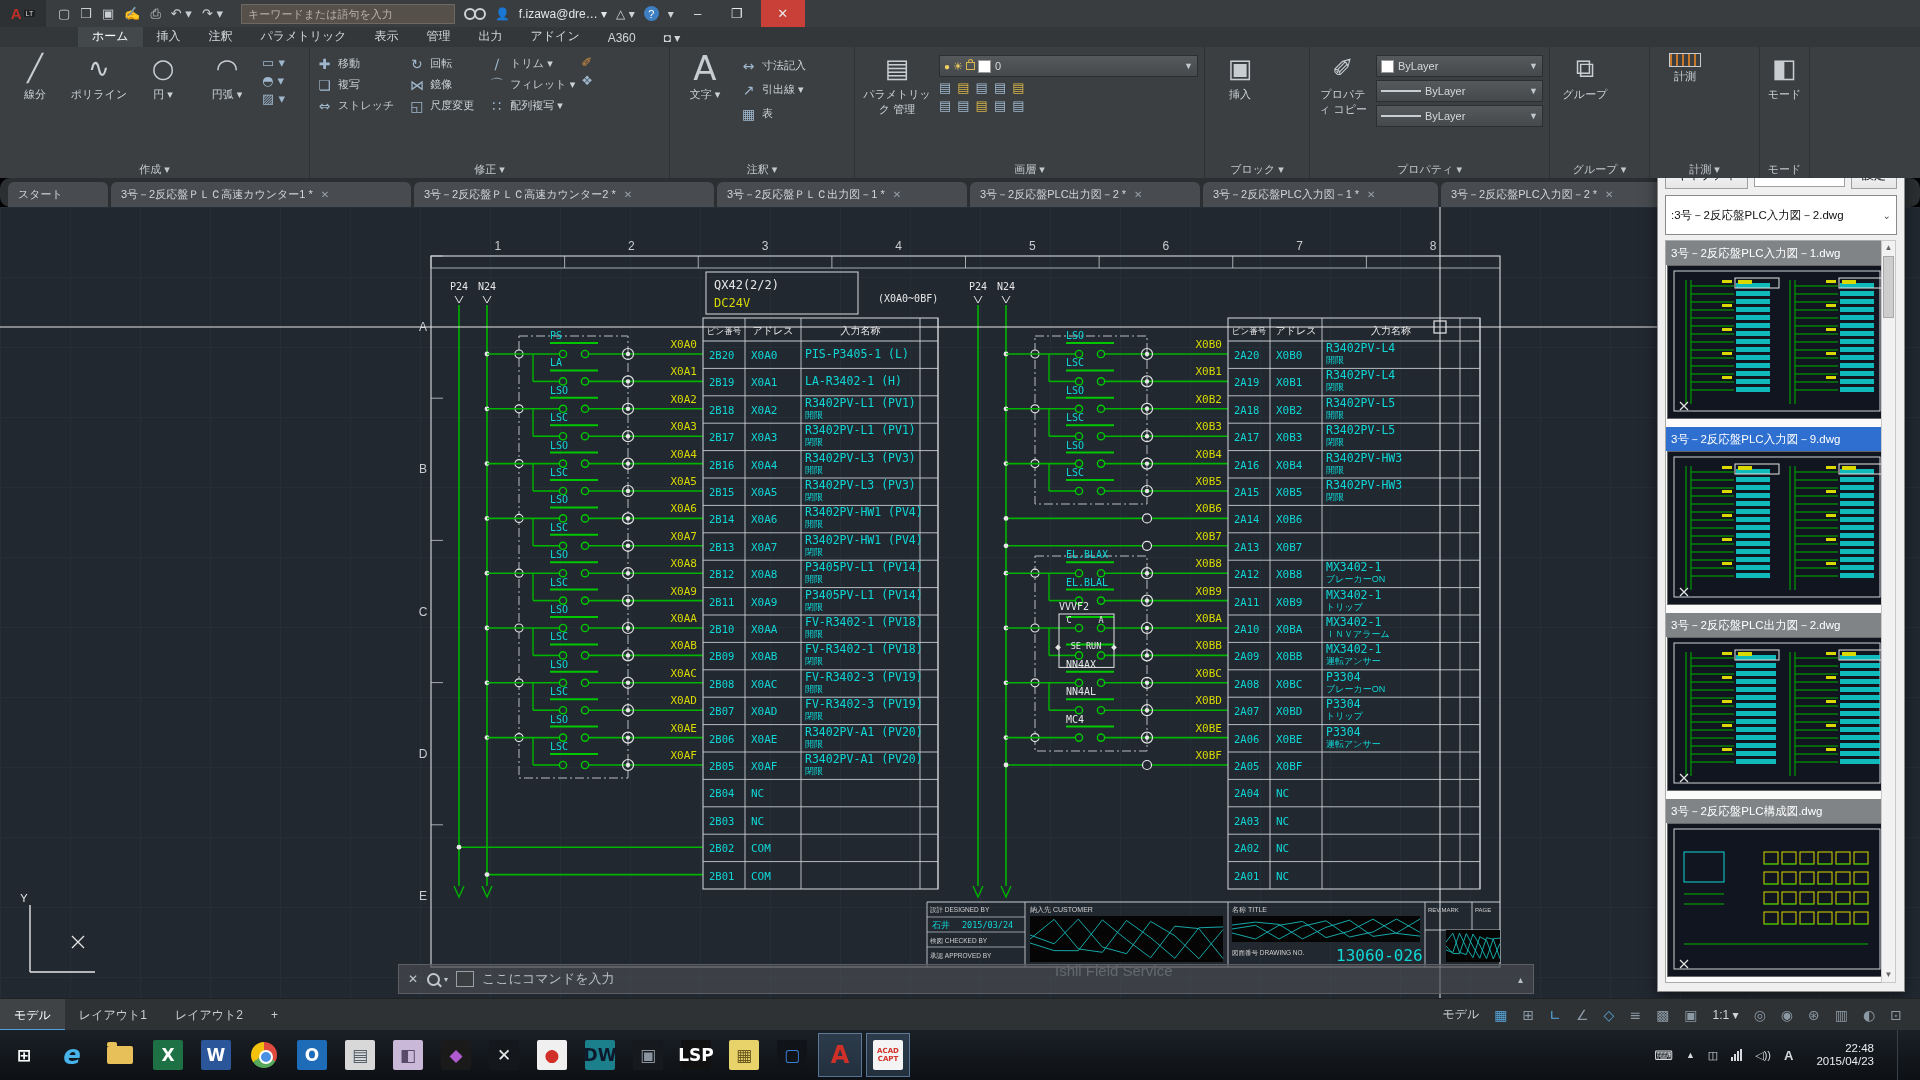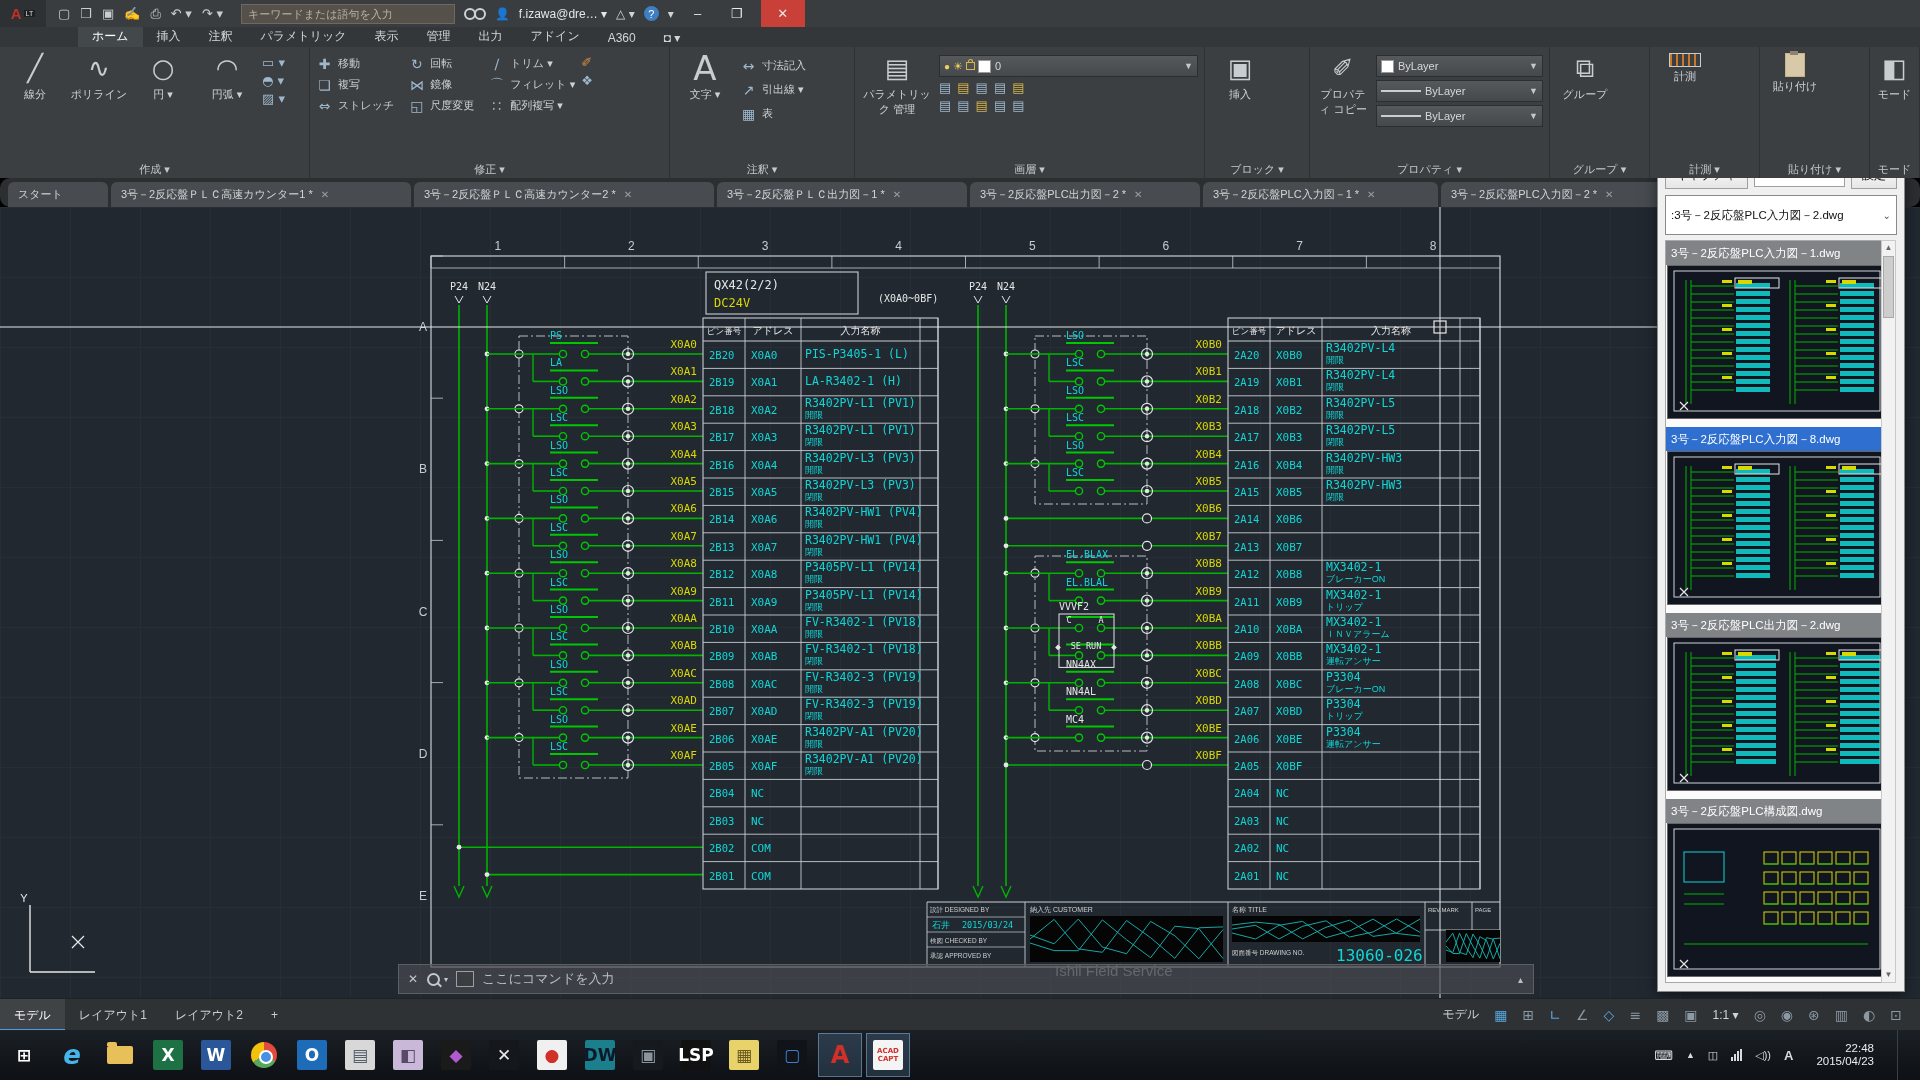--- a/index.html
+++ b/index.html
@@ -338,15 +338,6 @@
         </div>
       </div>
       <div class="plabel">計測 ▾</div>
-    </div>
-    <div class="rpanel" style="width: 110px;">
-      <div class="content">
-        <div class="bigtool">
-          <span class="clip"></span>
-          <span>貼り付け</span>
-        </div>
-      </div>
-      <div class="plabel">貼り付け ▾</div>
     </div>
     <div class="rpanel" style="width: 50px;">
       <div class="content">

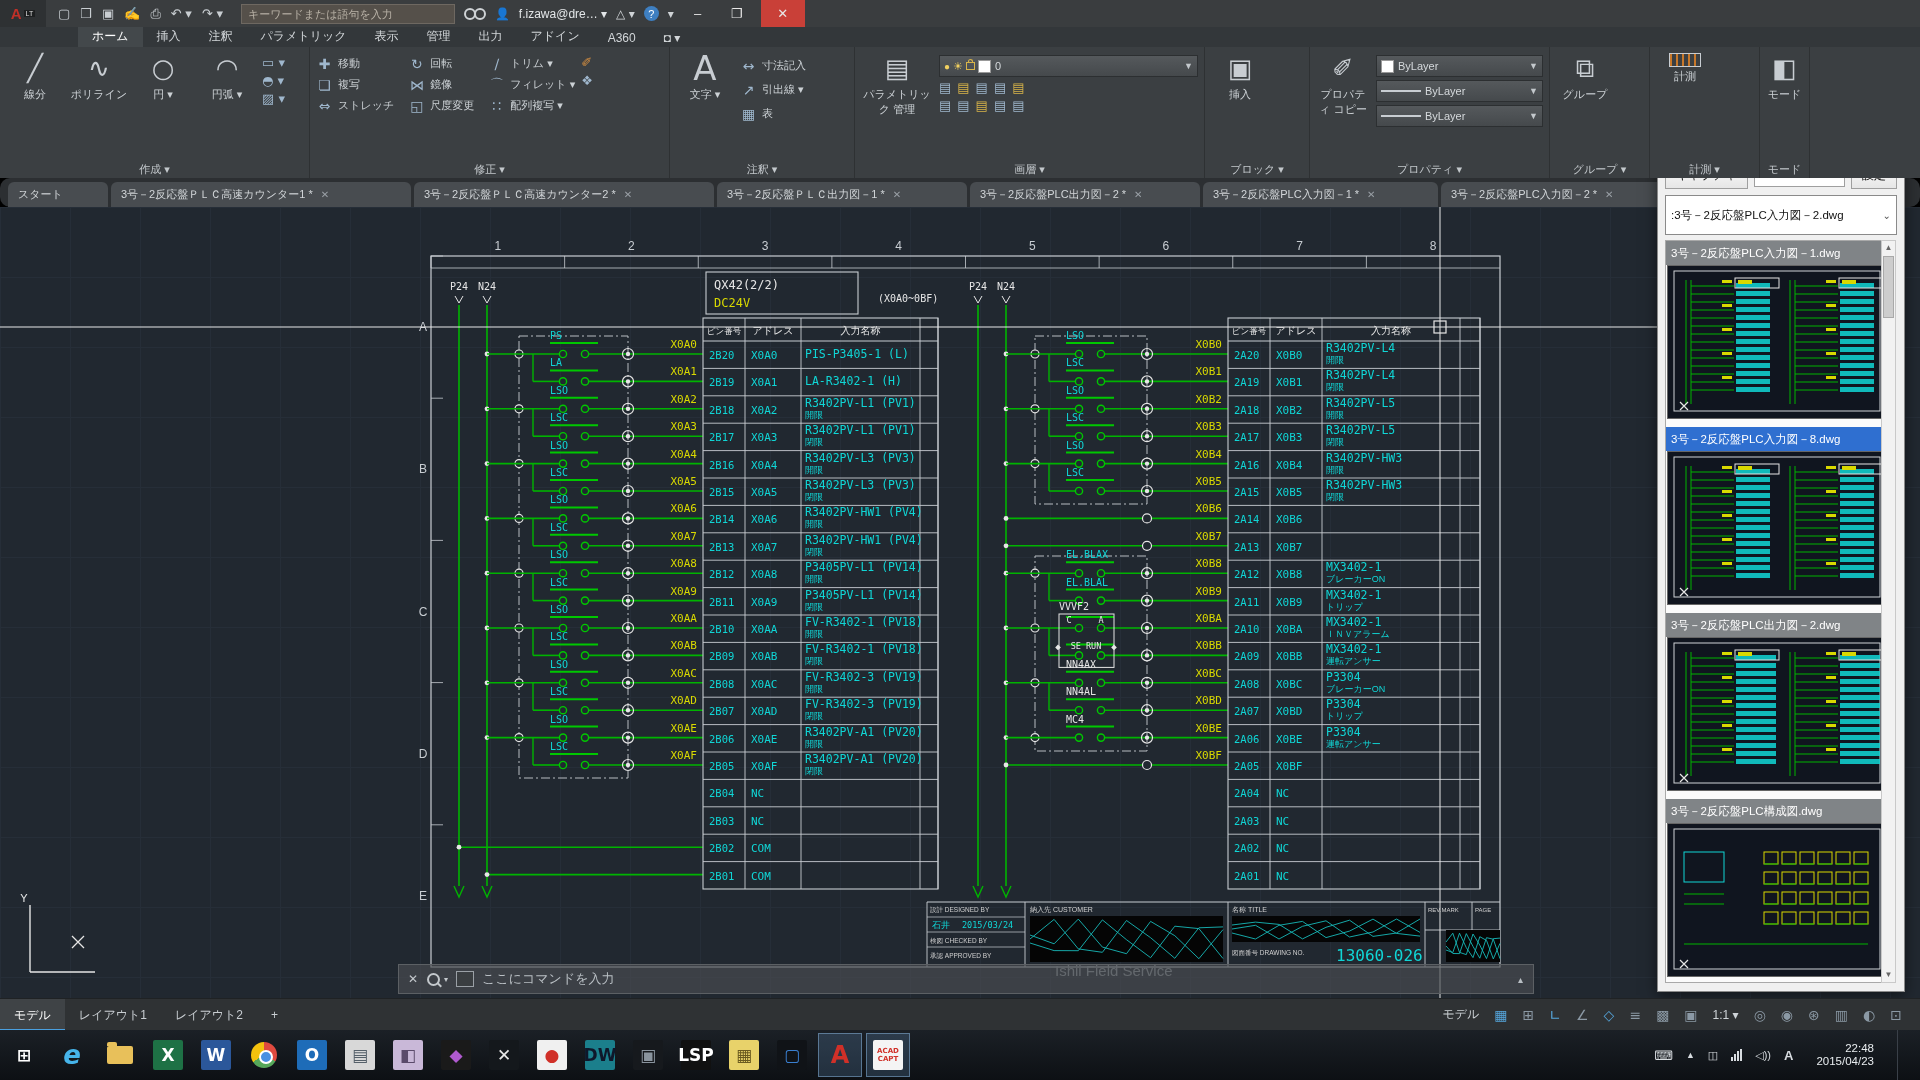--- a/index.html
+++ b/index.html
@@ -1101,7 +1101,7 @@
           <rect x="174" y="14" width="14" height="4" fill="#d9d900"></rect>
           <path d="M12,136 l8,8 m0,-8 l-8,8" stroke="#e6e6e6" stroke-width="1.2" fill="none"></path>
         </svg></div>
-      <div class="pitem-h sel">3号－2反応盤PLC入力図－8.dwg</div>
+      <div class="pitem-h sel">3号－2反応盤PLC入力図－9.dwg</div>
       <div class="pitem-t"><svg width="218" height="152">
           <rect x="6" y="5" width="206" height="140" fill="none" stroke="#cfd4d8" stroke-width="1"></rect>
           <line x1="18" y1="14" x2="18" y2="138" stroke="#00b400"></line>

